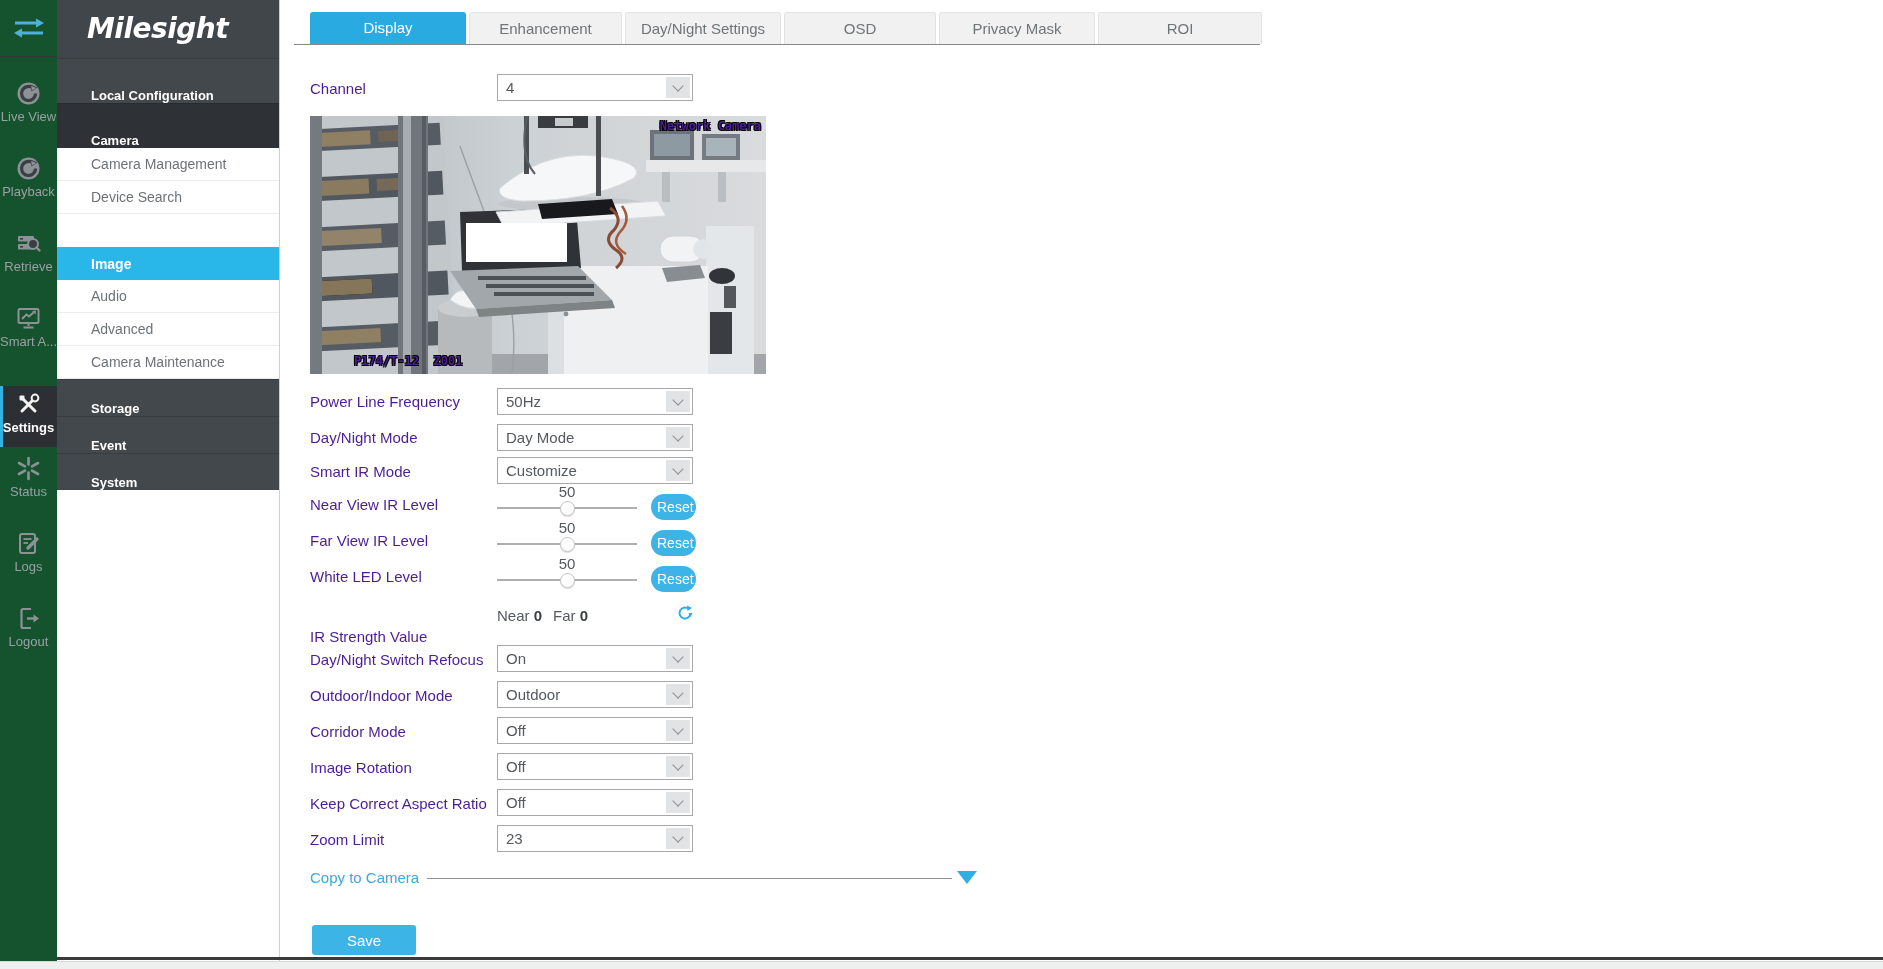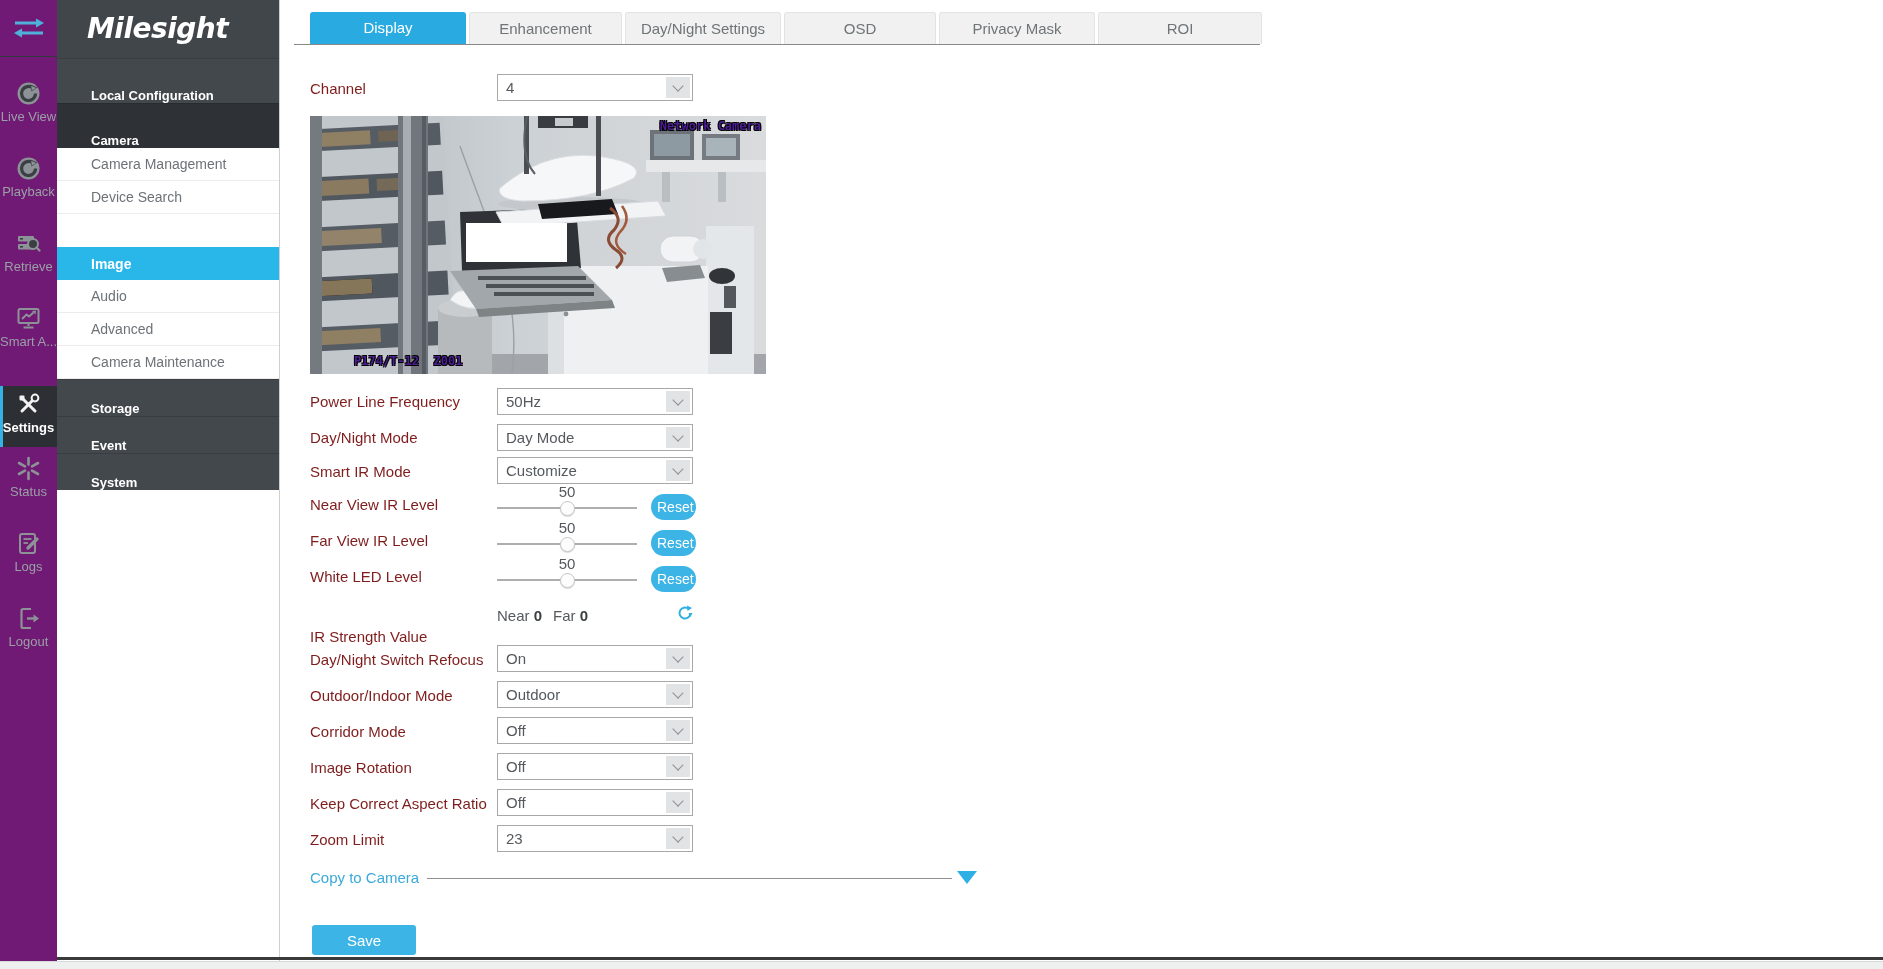--- a/index.html
+++ b/index.html
@@ -36,7 +36,7 @@
   .tab.active{background:#29abe2;color:#ffffff;border:none;}
   .tab-underline{position:absolute;left:14px;top:44px;width:966px;height:1px;background:#8a8a8a;}
 
-  .flabel{position:absolute;left:30px;font-size:15px;color:#7f1d1d;white-space:nowrap;}
+  .flabel{position:absolute;left:30px;font-size:15px;color:#4c1d95;white-space:nowrap;}
 
   .select{position:absolute;left:217px;width:196px;height:27px;background:#fff;border:1px solid #a8a8a8;box-sizing:border-box;cursor:pointer;}
   .sel-val{position:absolute;left:8px;top:0;line-height:25px;font-size:15px;color:#55595d;}

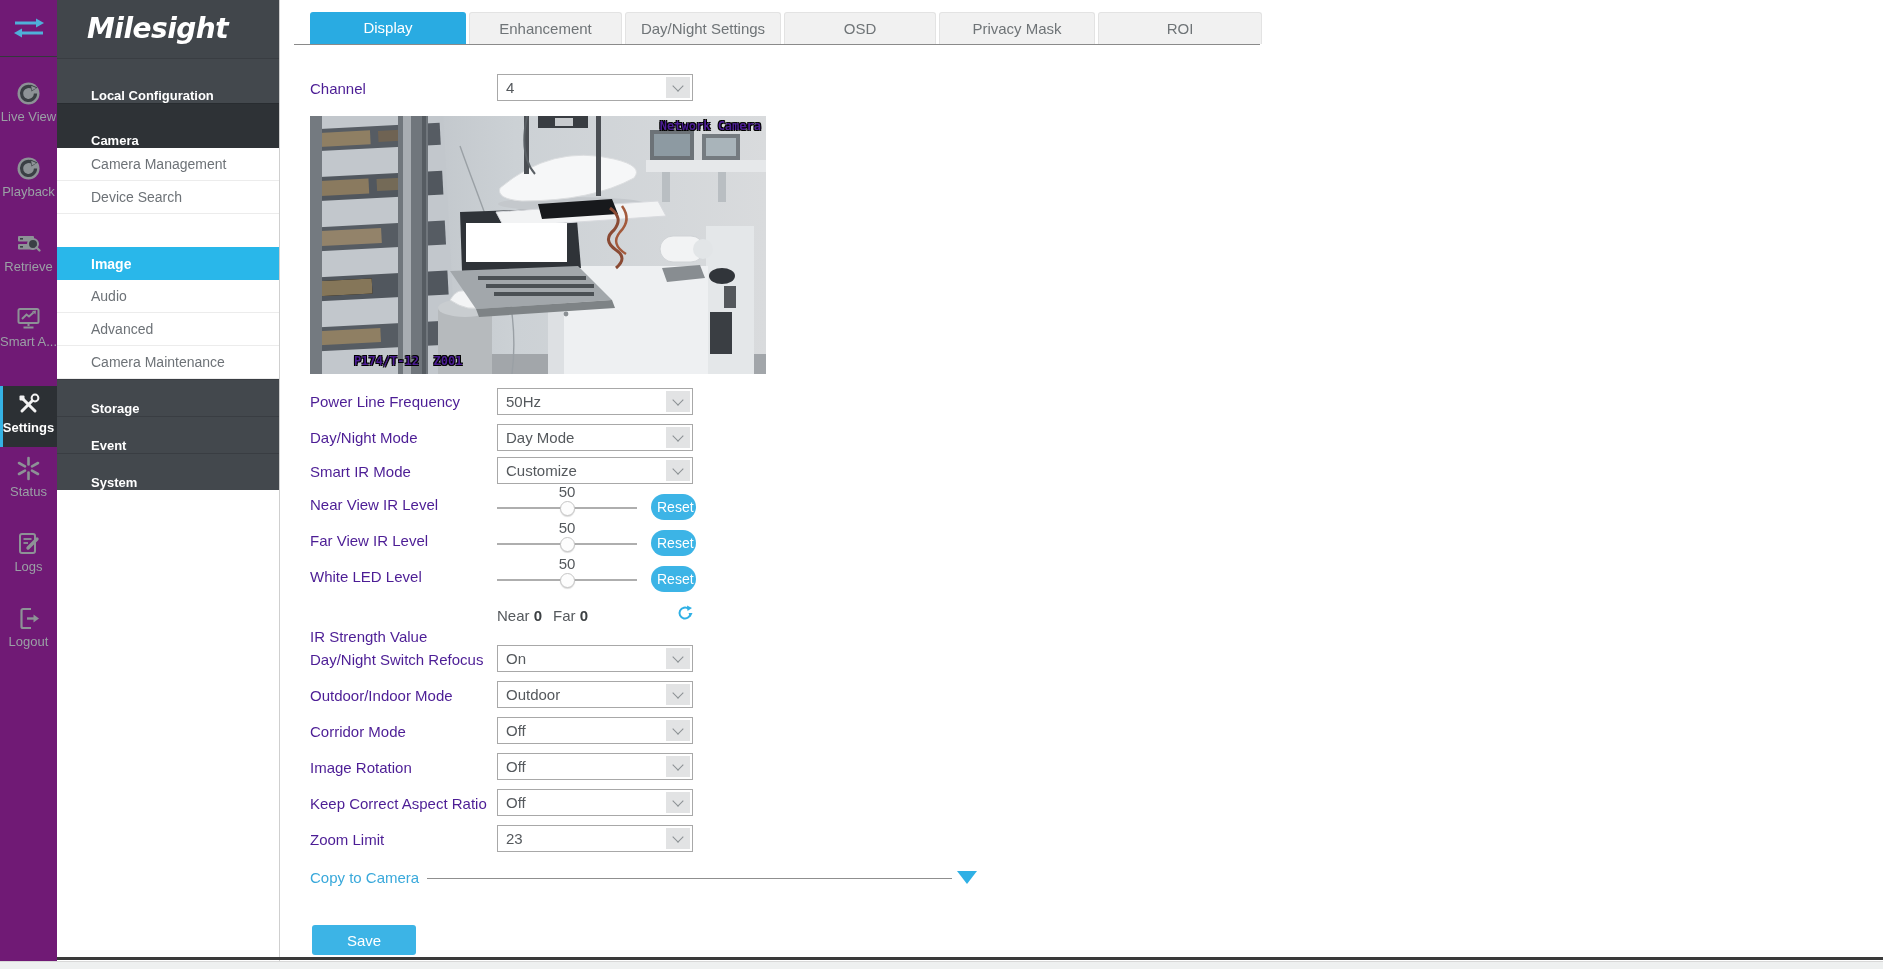--- a/index.html
+++ b/index.html
@@ -8,7 +8,7 @@
   #app{position:relative;width:1883px;height:969px;background:#fff;}
 
   
-  .rail{position:absolute;left:0;top:0;width:57px;height:961px;background:#701a75;}
+  .rail{position:absolute;left:0;top:0;width:57px;height:961px;background:#14532d;}
   .rail-toggle{position:absolute;left:0;top:0;width:57px;height:56px;display:flex;align-items:center;justify-content:center;cursor:pointer;border-bottom:1px solid #34383c;}
   .rail-item{position:absolute;left:0;width:57px;height:62px;text-align:center;cursor:pointer;}
   .rail-item .ricon{display:block;margin:0 auto 3px auto;}

